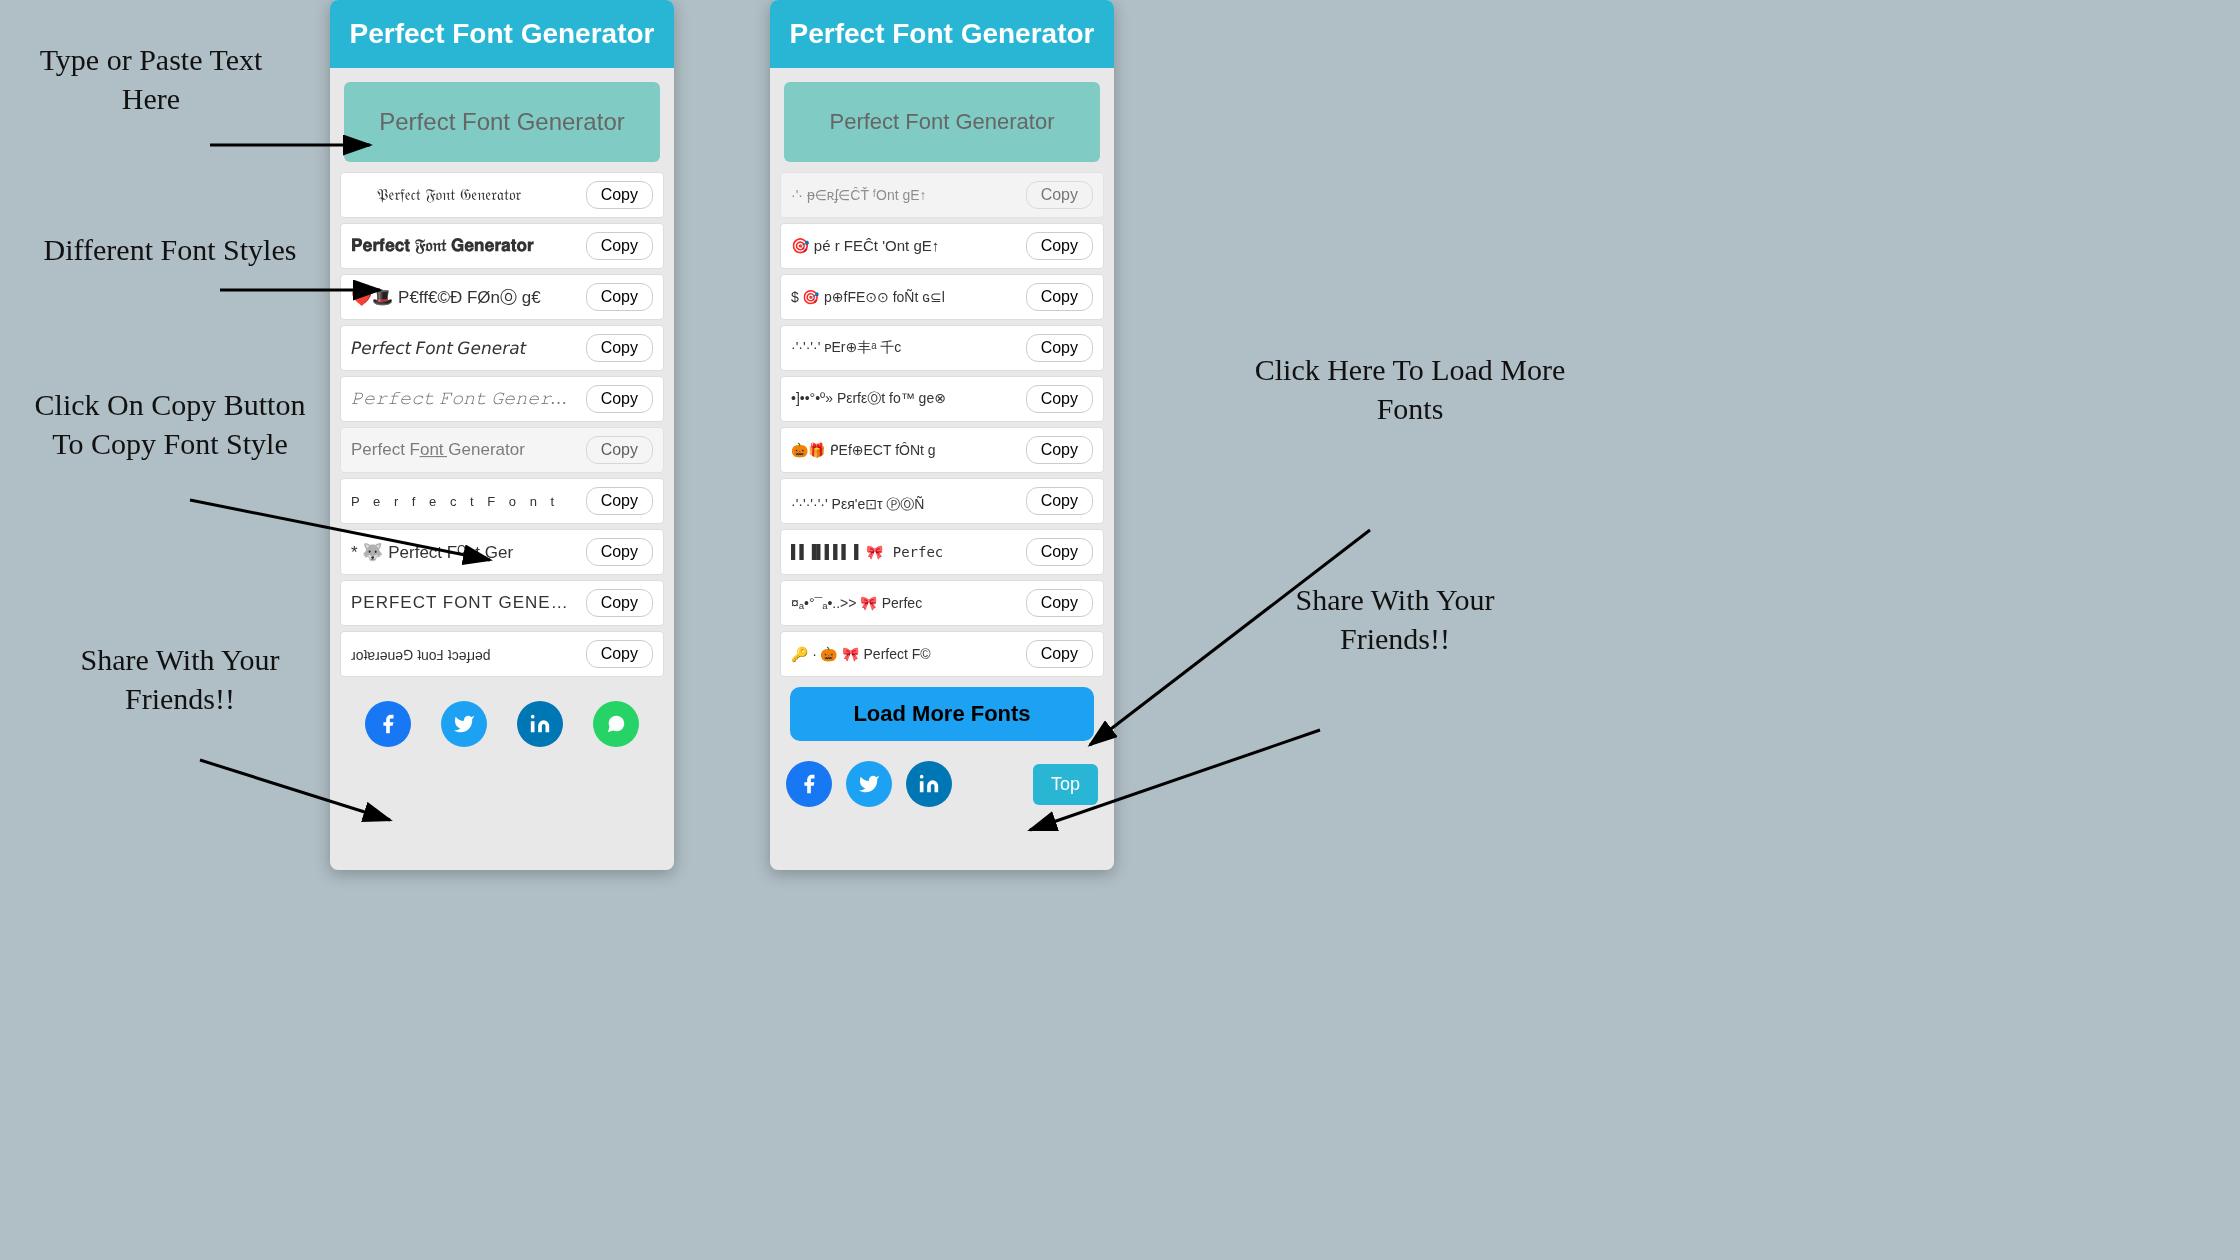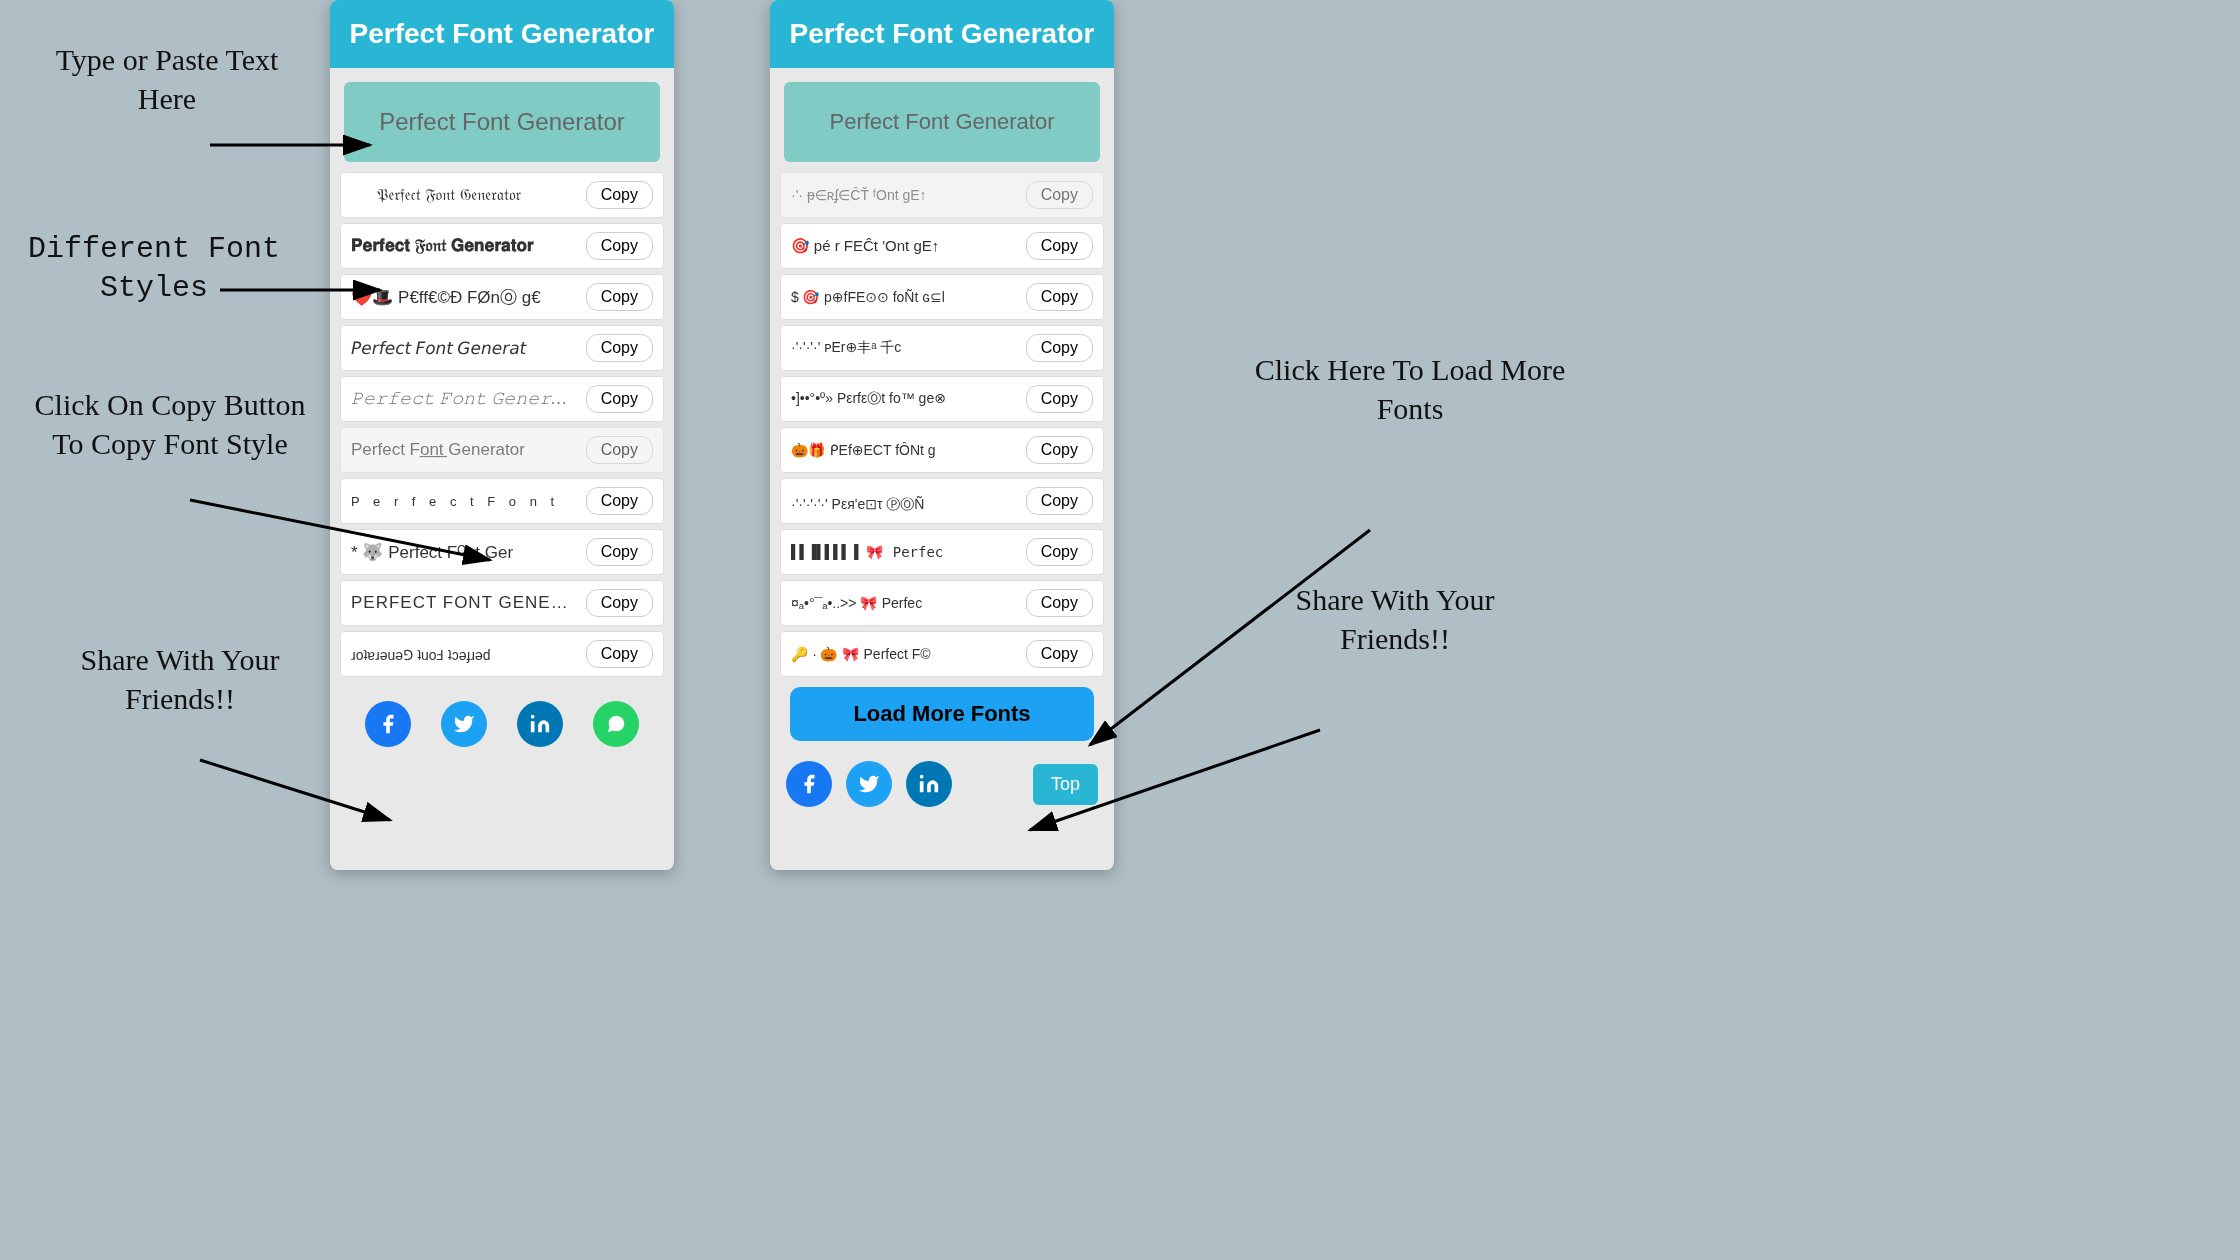--- a/index.html
+++ b/index.html
@@ -307,7 +307,7 @@
   </div>
 </div>
 
-<div class="annotation" style="left:32px; top:40px; width:270px;">
+<div class="annotation" style="left:16px; top:40px; width:270px;">
   <span>Type or Paste Text
 Here</span>
 </div>

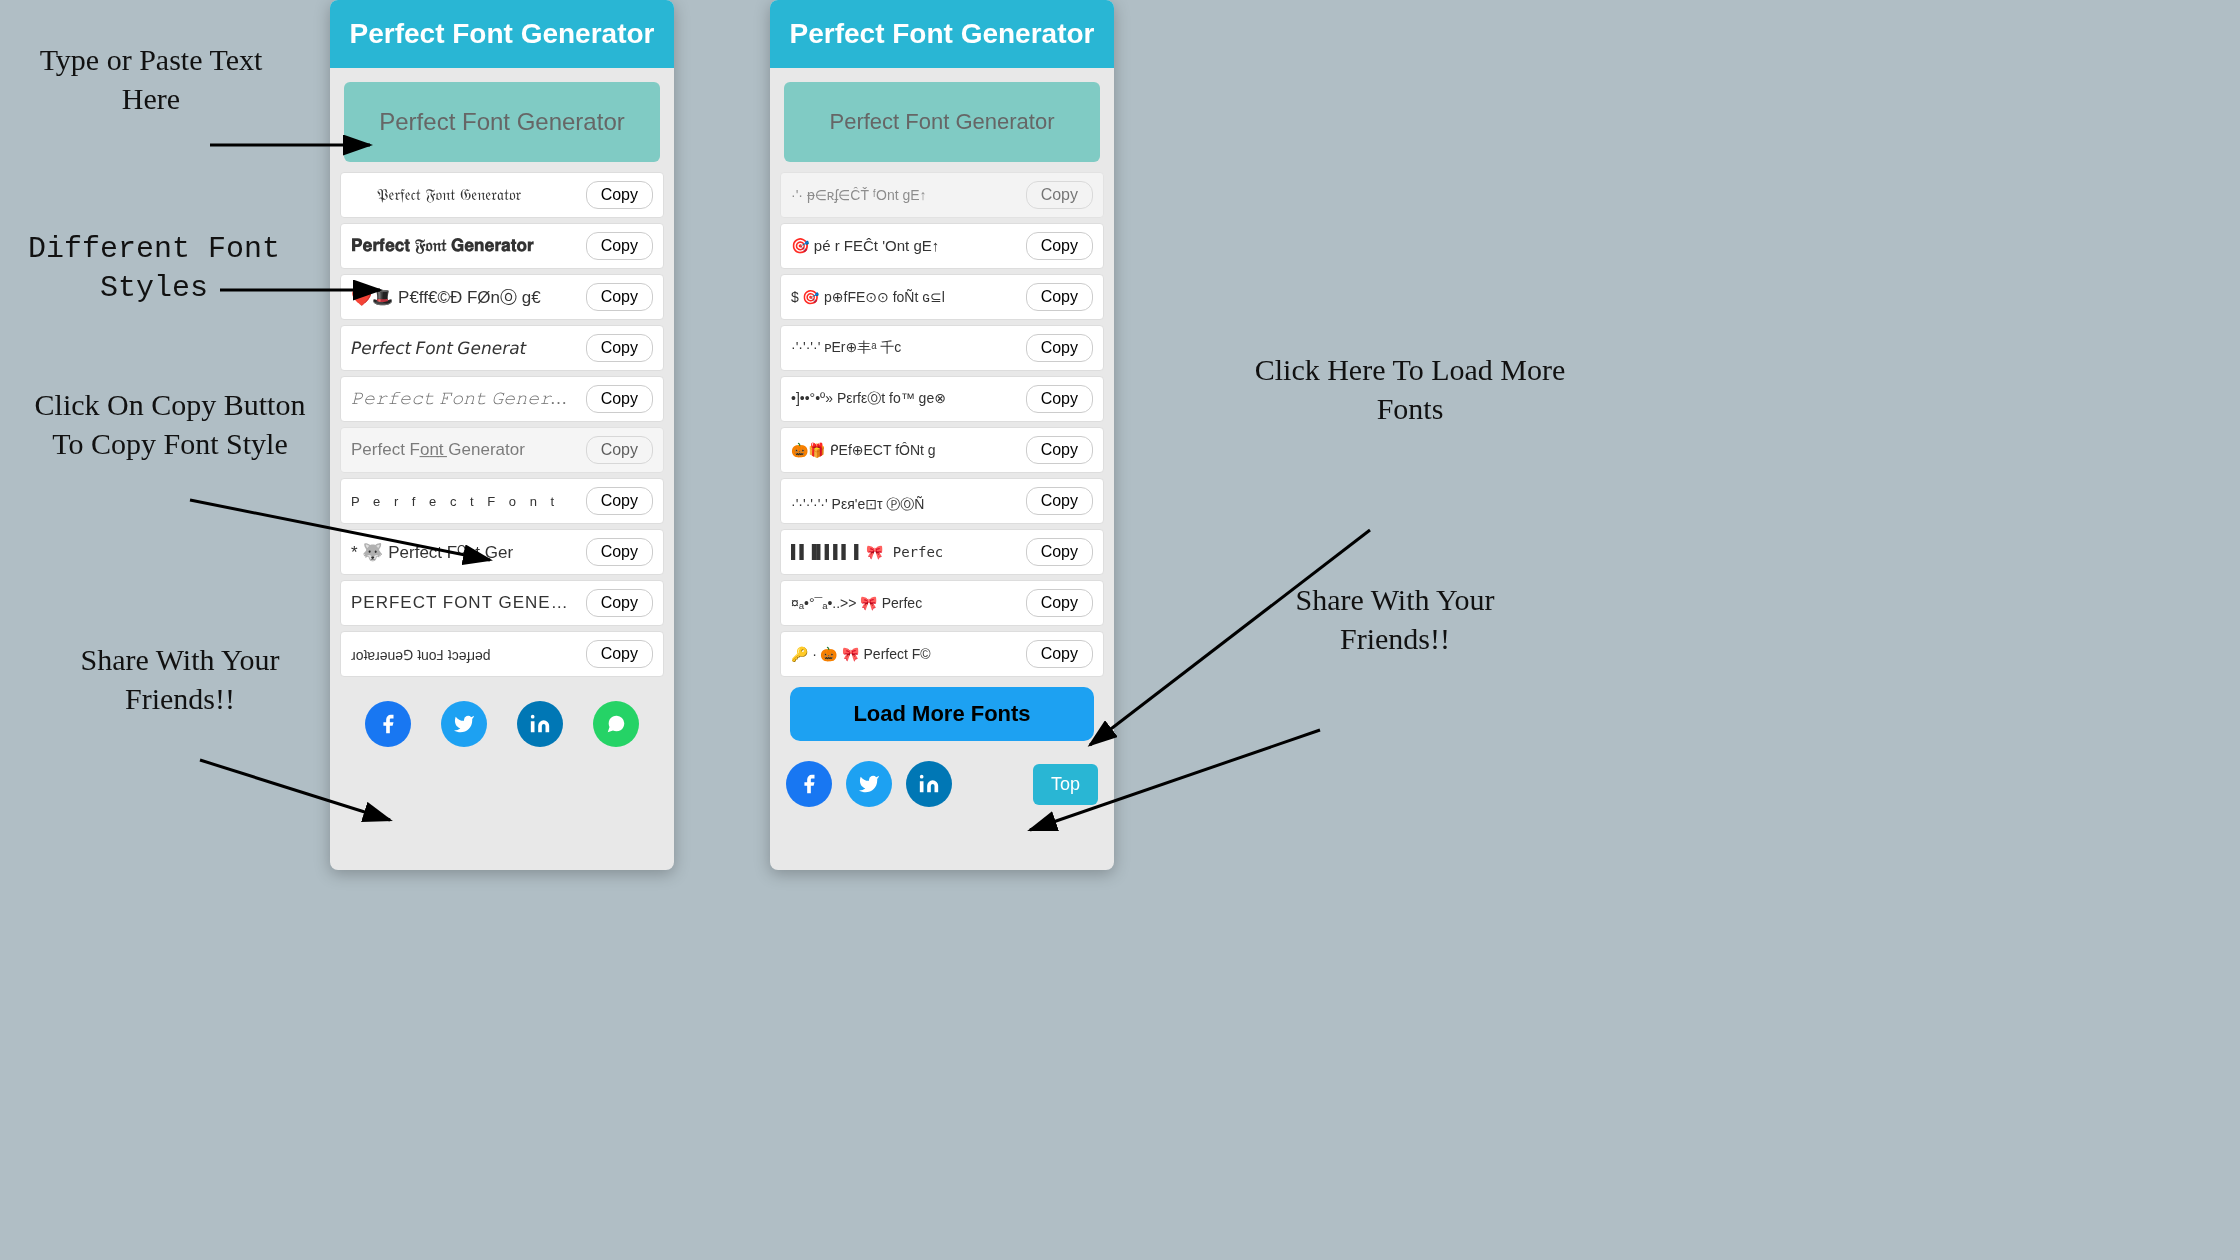--- a/index.html
+++ b/index.html
@@ -312,7 +312,7 @@
 Here</span>
 </div>
 
-<div class="annotation" style="left:24px; top:230px; width:260px;font-family:Liberation Mono, monospace;">
+<div class="annotation" style="left:40px; top:230px; width:260px;">
   <span>Different Font
 Styles</span>
 </div>

